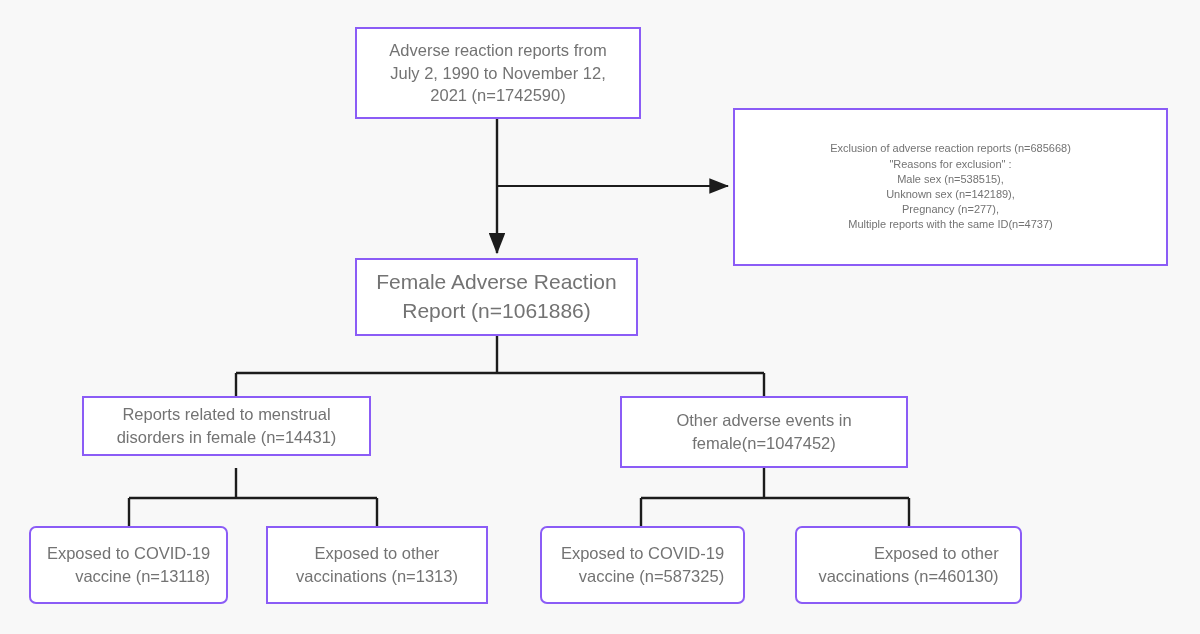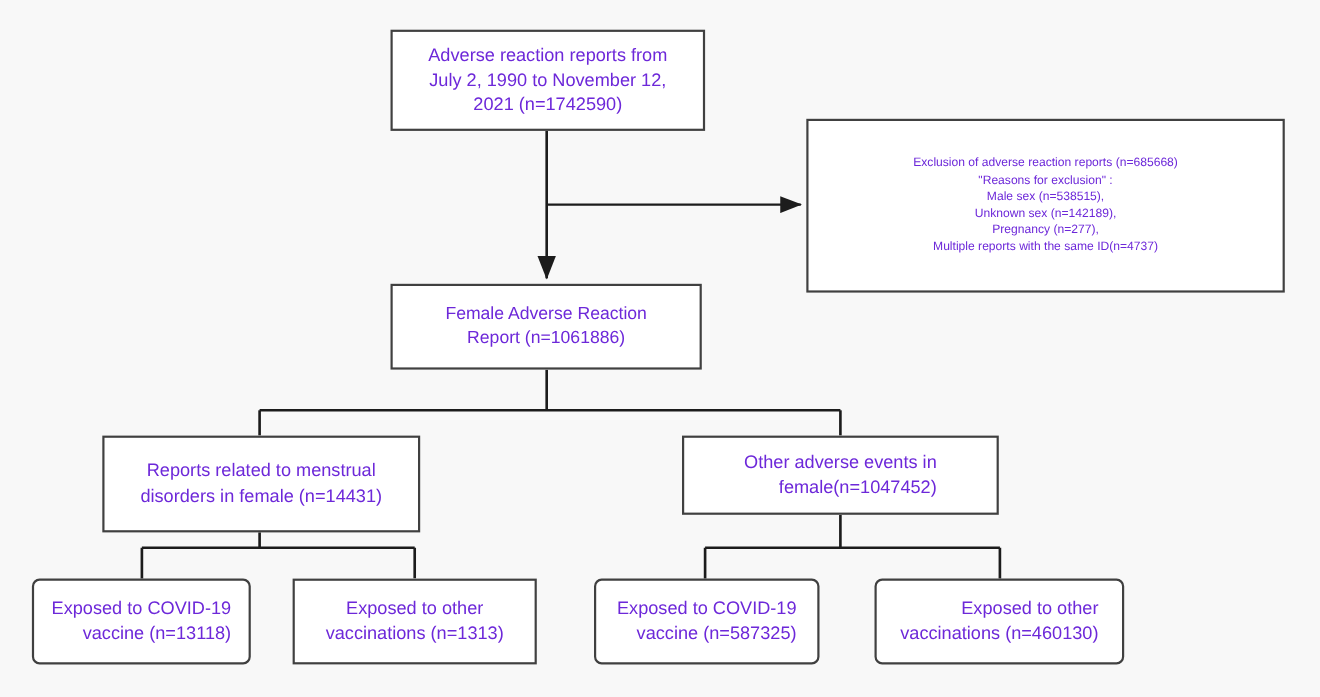--- a/index.html
+++ b/index.html
@@ -22,12 +22,12 @@
     position: absolute;
     box-sizing: border-box;
     background: #ffffff;
-    border: 2px solid #404040;
+    border: 2px solid #8b5cf6;
     display: flex;
     align-items: center;
     justify-content: center;
     text-align: center;
-    color: #6d28d9;
+    color: #737373;
     line-height: 1.38;
     white-space: pre-line;
   }

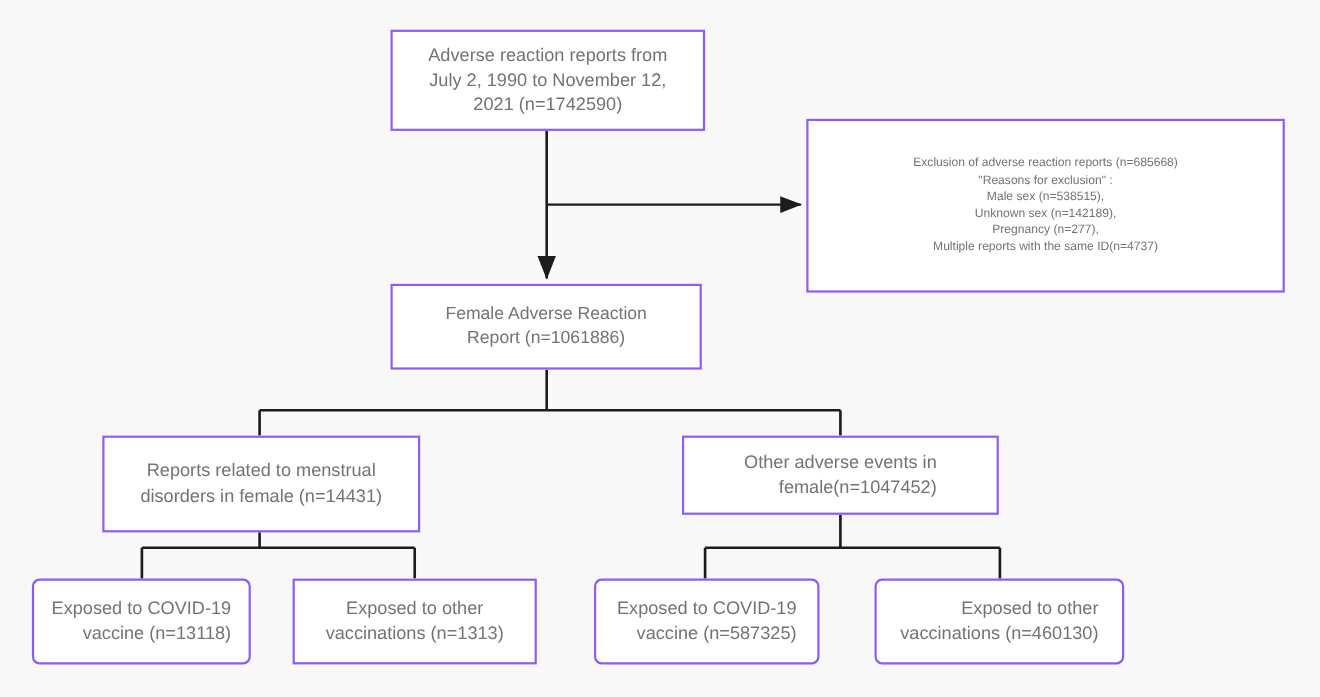--- a/index.html
+++ b/index.html
@@ -44,7 +44,7 @@
   }
   #node-female {
     left: 355px; top: 258px; width: 283px; height: 78px;
-    font-size: 16px;
+    font-size: 21px;
   }
   #node-menstrual {
     left: 93px; top: 396px; width: 289px; height: 88px;

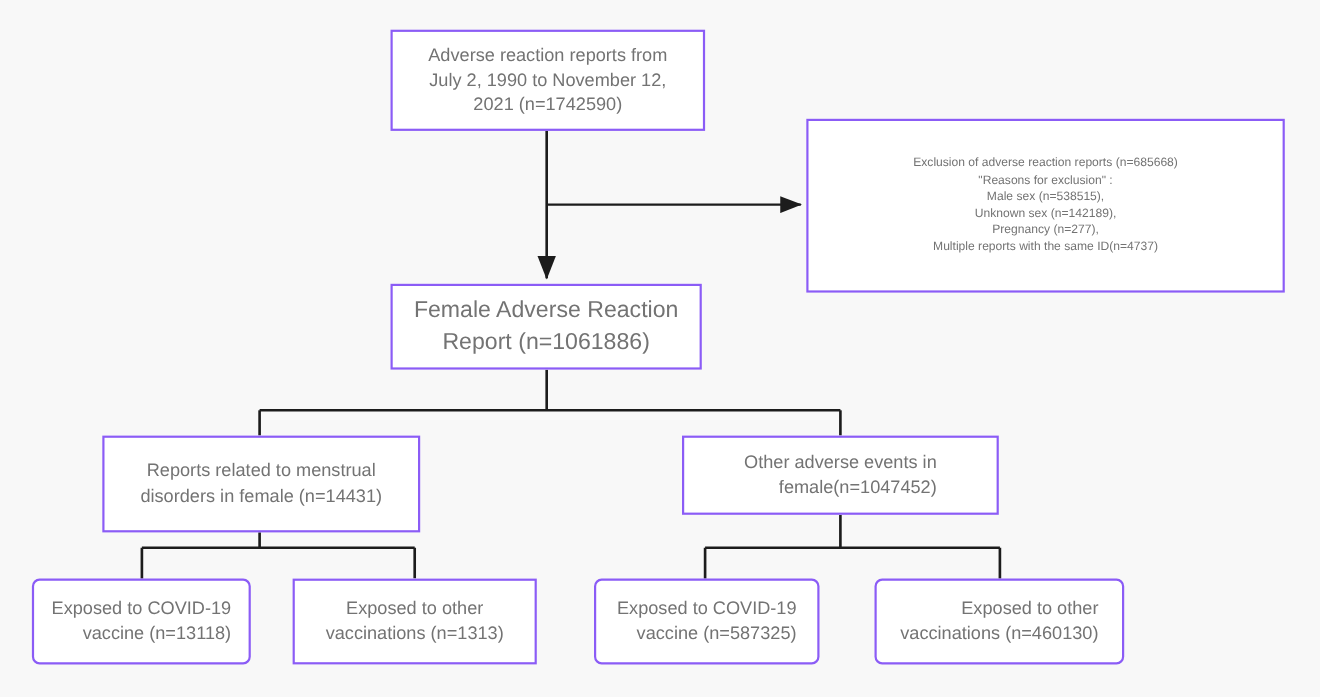--- a/index.html
+++ b/index.html
@@ -47,7 +47,7 @@
     font-size: 21px;
   }
   #node-menstrual {
-    left: 93px; top: 396px; width: 289px; height: 88px;
+    left: 82px; top: 396px; width: 289px; height: 60px;
     font-size: 16.5px;
   }
   #node-other-events {

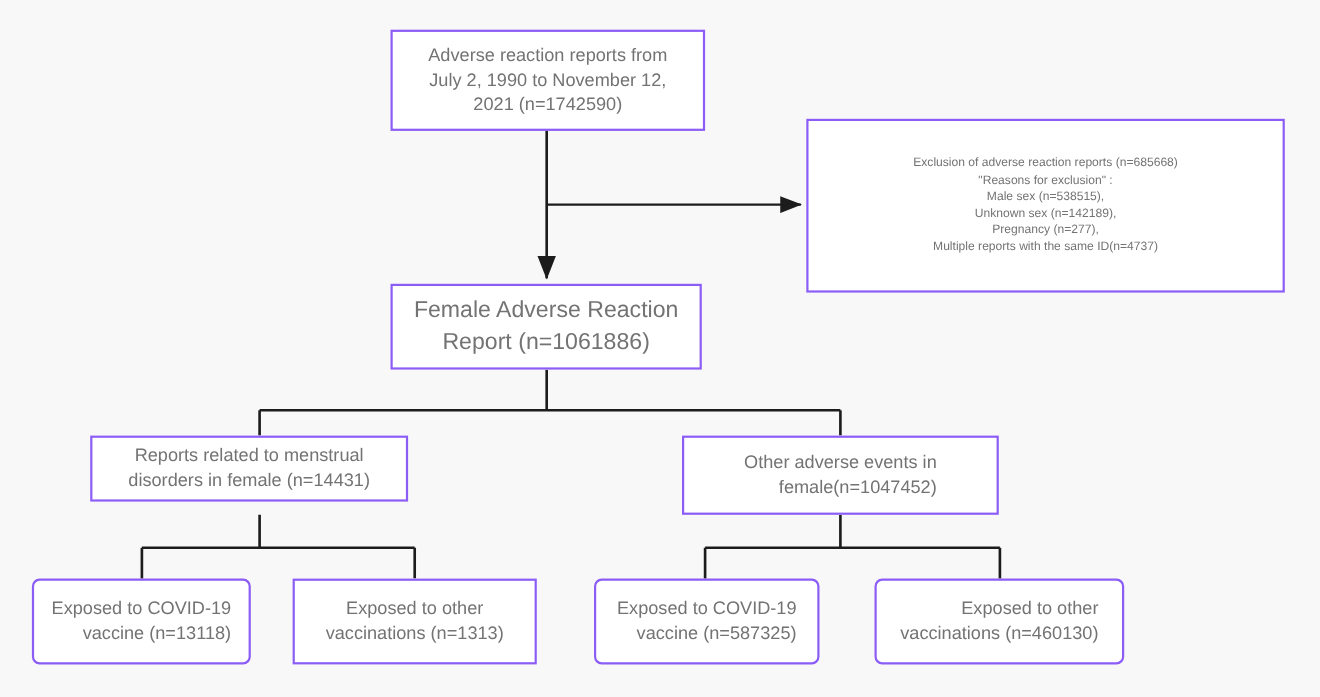--- a/index.html
+++ b/index.html
@@ -53,7 +53,6 @@
   #node-other-events {
     left: 620px; top: 396px; width: 288px; height: 72px;
     font-size: 16.5px;
-    text-align: right;
   }
   #node-mens-covid {
     left: 29px; top: 526px; width: 199px; height: 78px;

